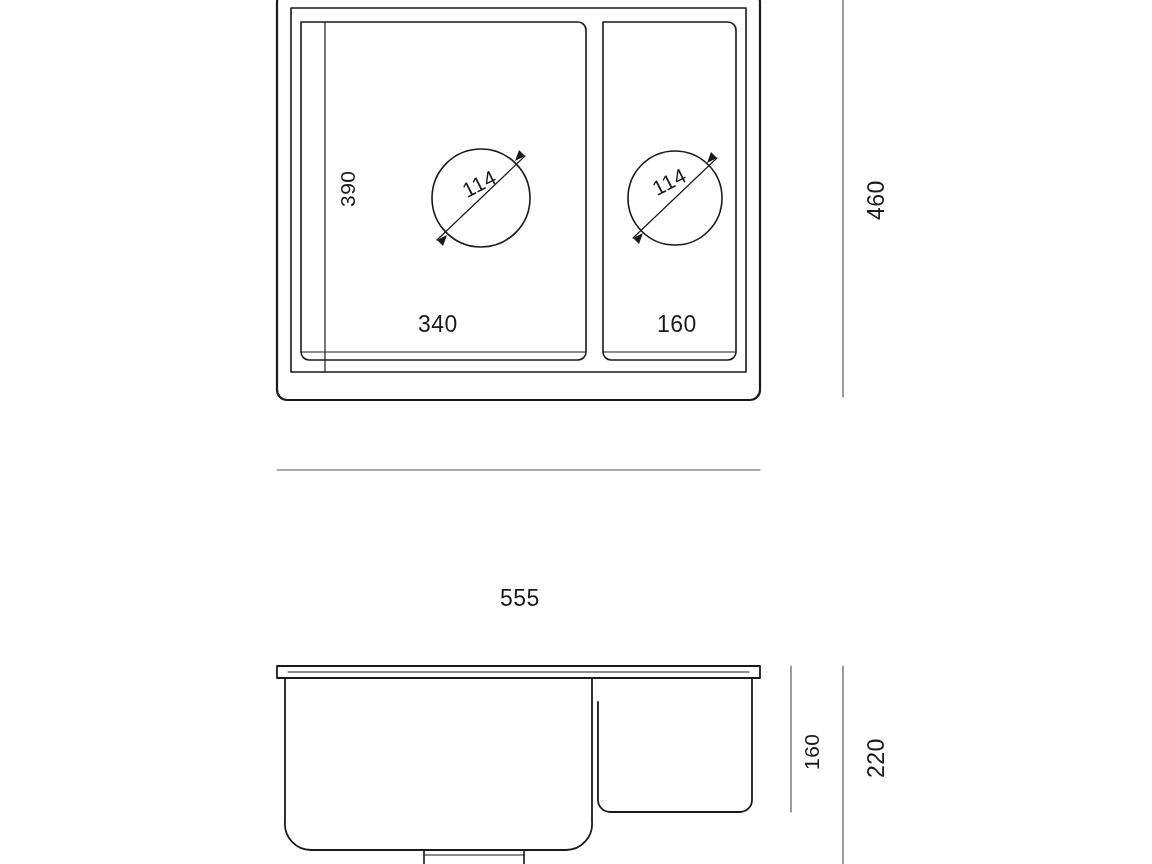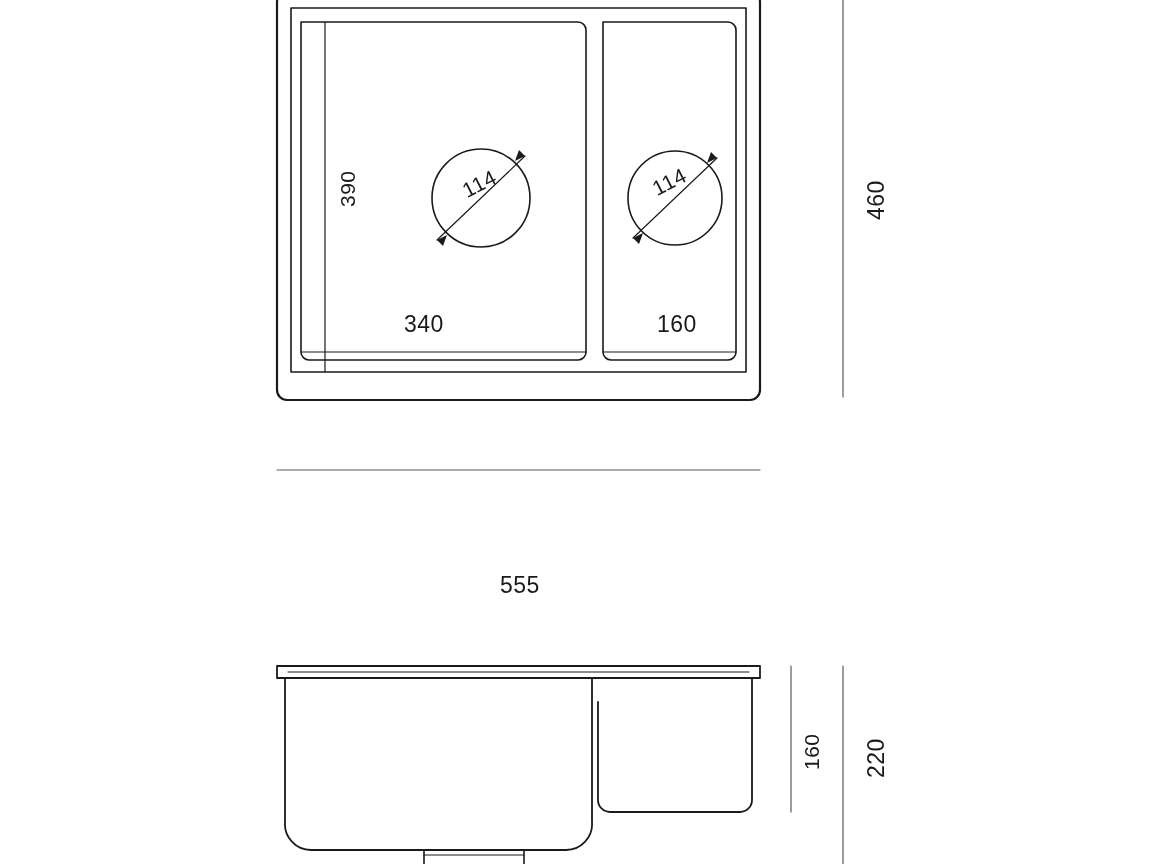--- a/index.html
+++ b/index.html
@@ -100,7 +100,7 @@
 
   <div class="dim-label rot-diag" style="left:652px; top:170px;">114</div>
 
-  <div class="dim-label" style="left:404px; top:311px; font-size:23px;">340</div>
+  <div class="dim-label" style="left:418px; top:311px; font-size:23px;">340</div>
 
   <div class="dim-label" style="left:657px; top:311px; font-size:23px;">160</div>
 

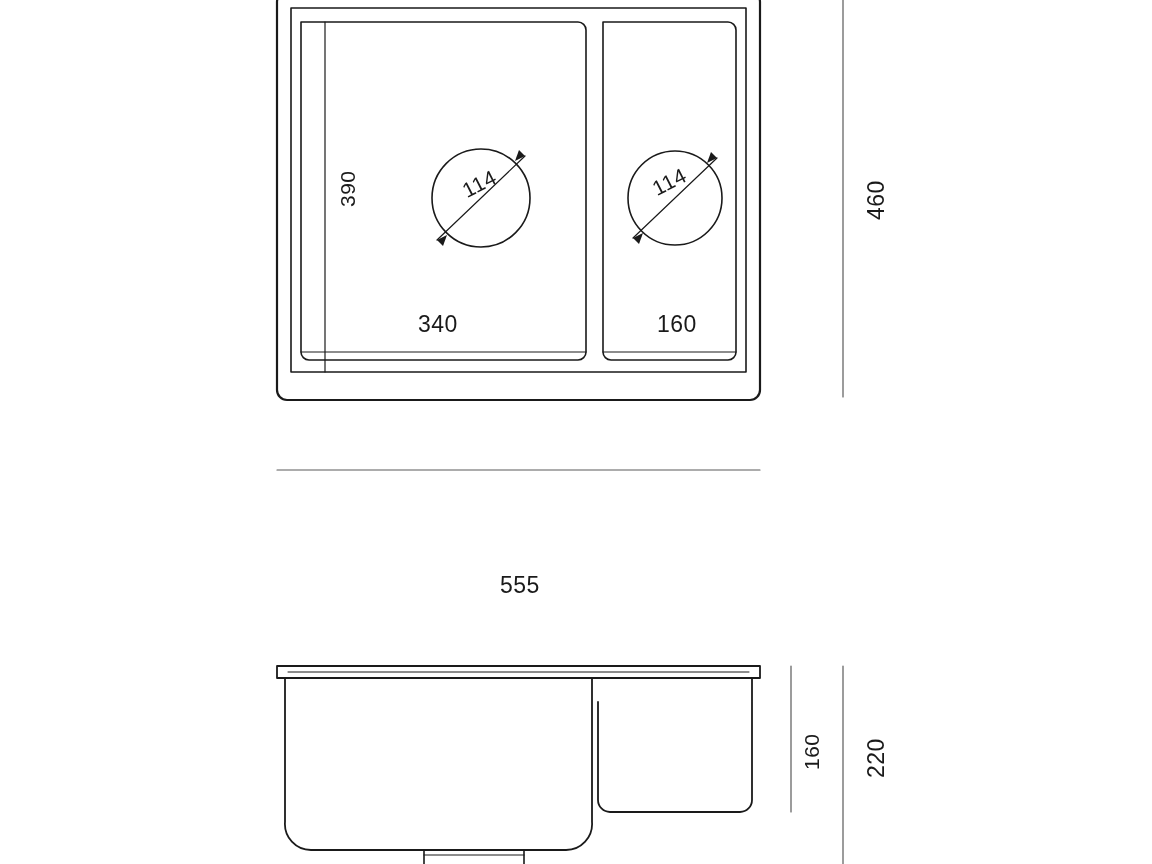--- a/index.html
+++ b/index.html
@@ -104,7 +104,7 @@
 
   <div class="dim-label" style="left:657px; top:311px; font-size:23px;">160</div>
 
-  <div class="dim-label" style="left:500px; top:572px; font-size:23px;">555</div>
+  <div class="dim-label" style="left:500px; top:585px; font-size:23px;">555</div>
 
   <div class="dim-label rot90" style="left:863px; top:220px; transform-origin:0 0; font-size:23px;">460</div>
 

